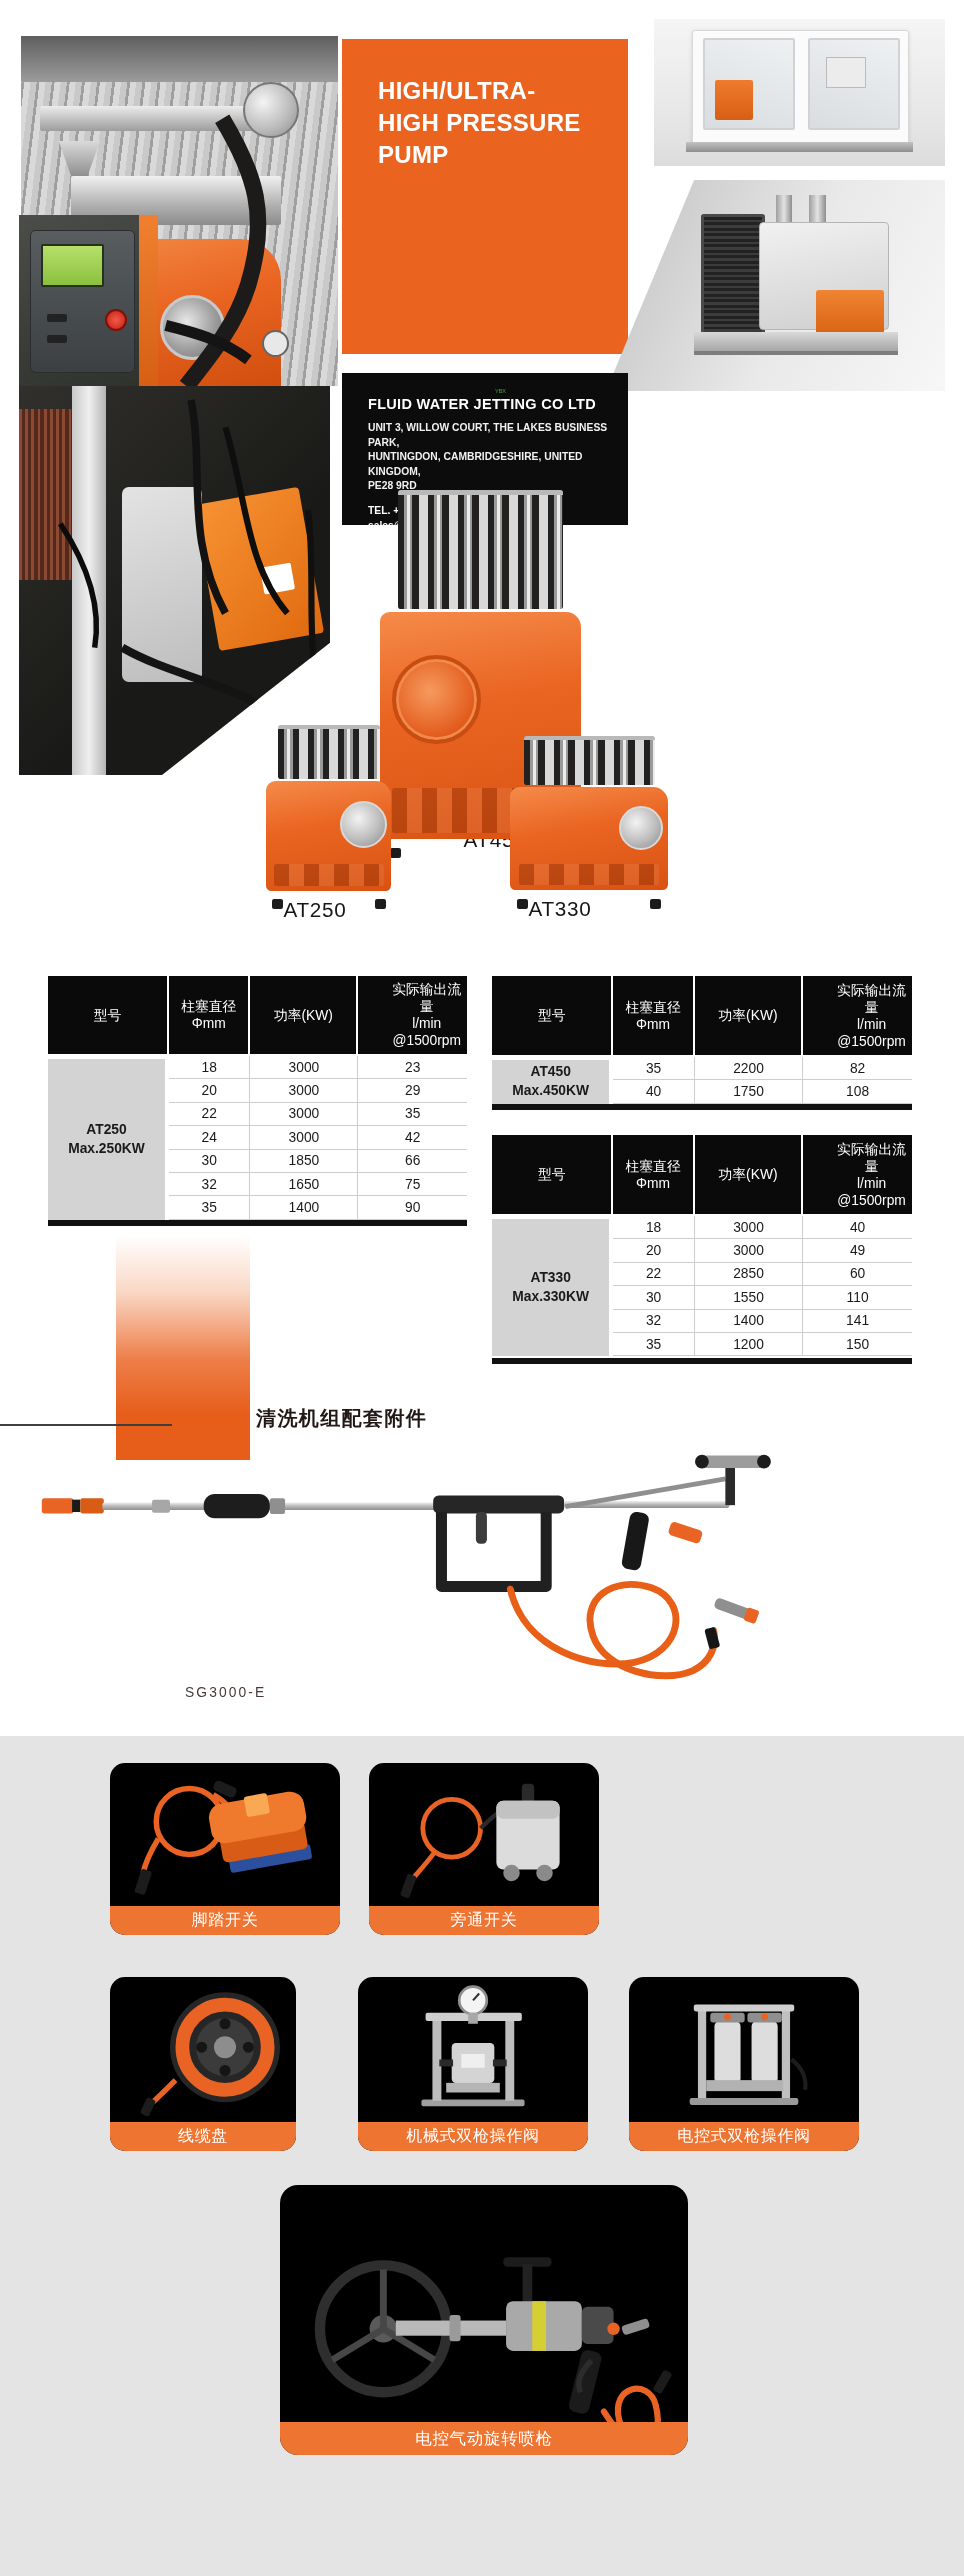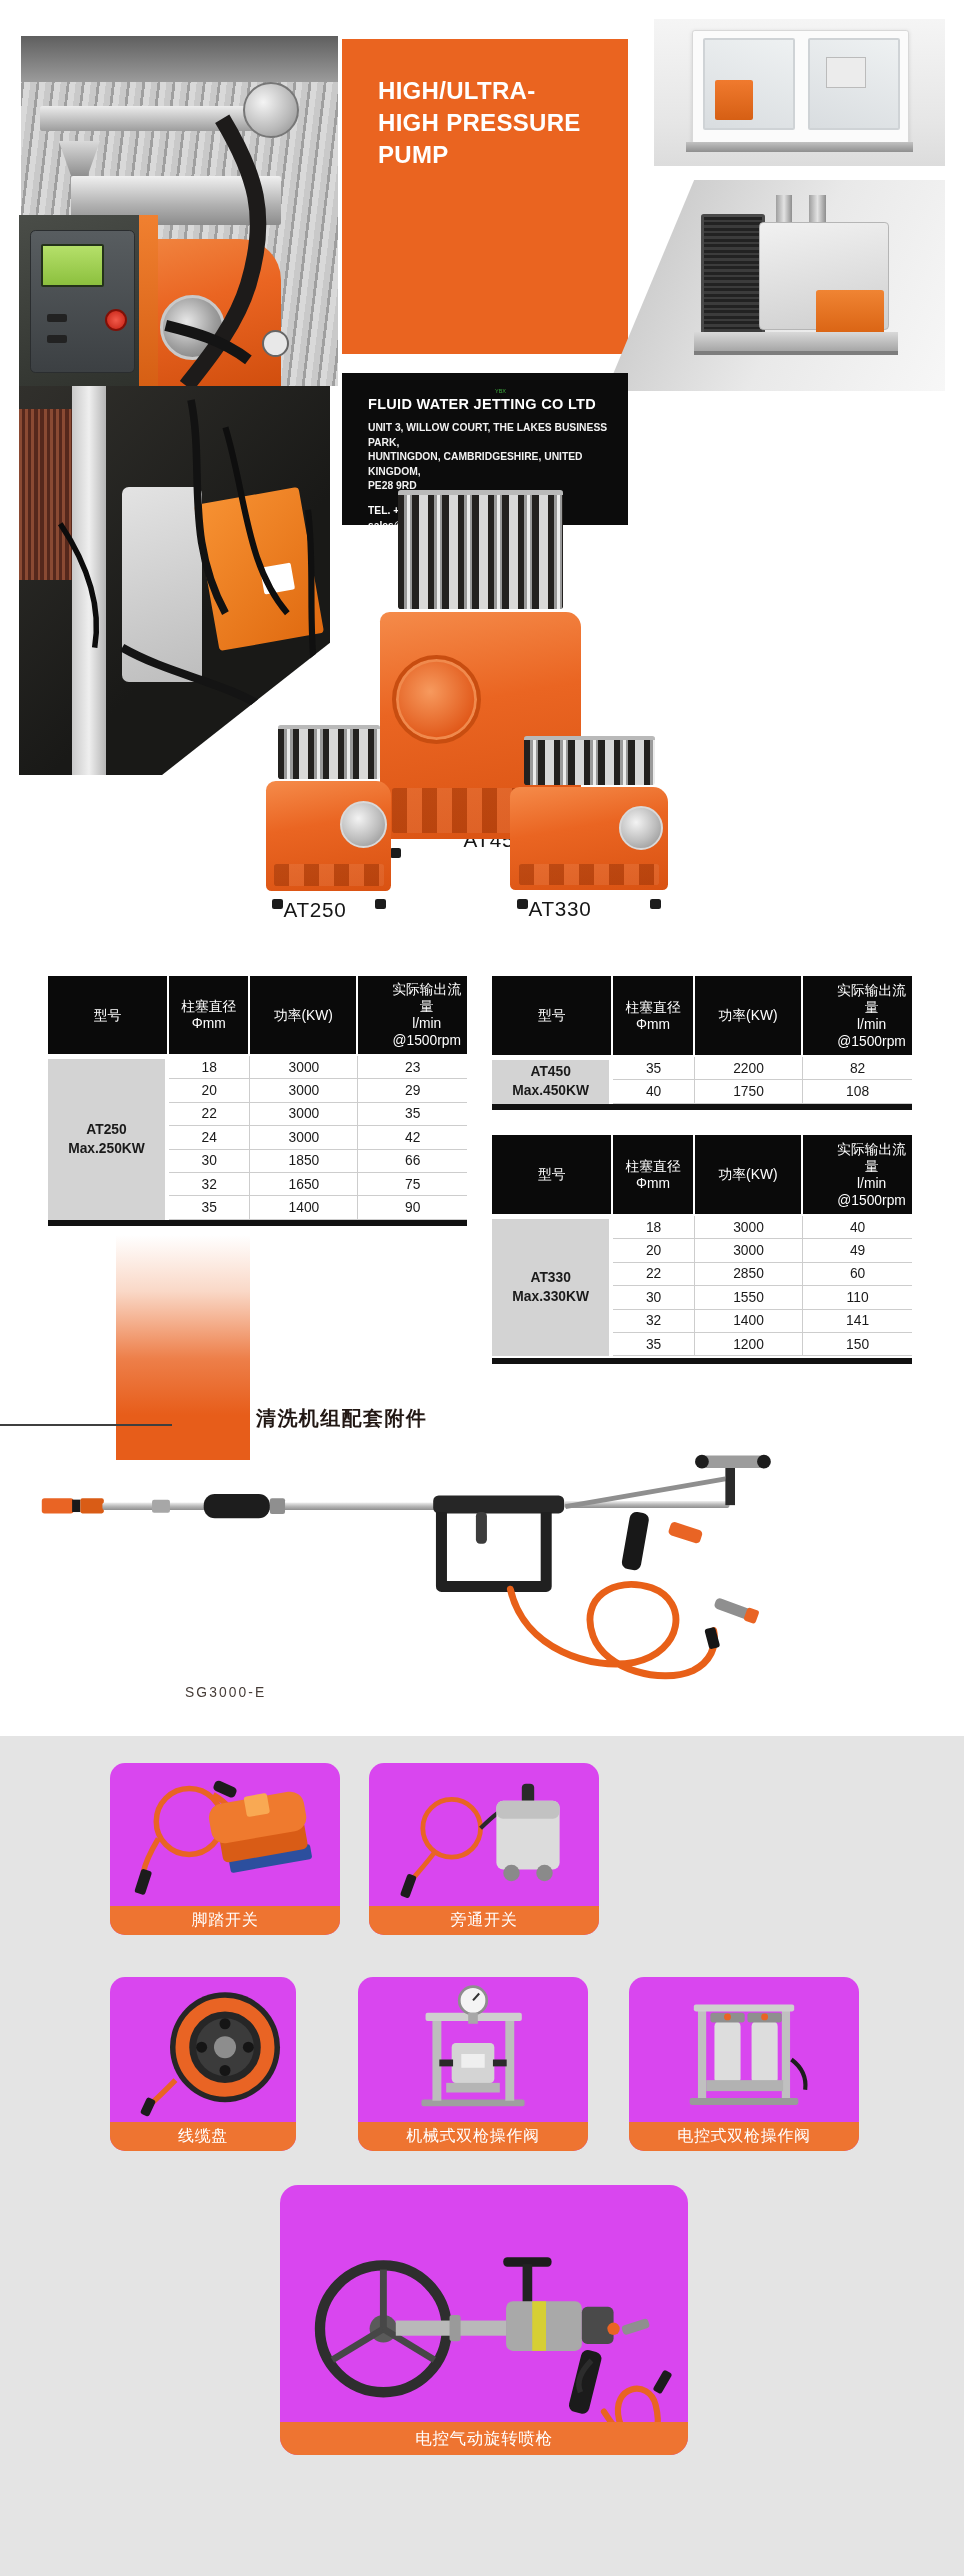--- a/index.html
+++ b/index.html
@@ -62,7 +62,7 @@
 
   
   .gray-panel{position:absolute;left:0;top:1736px;width:964px;height:840px;background:#e4e4e4;}
-  .card{position:absolute;background:#d946ef;border-radius:15px;overflow:hidden;}
+  .card{position:absolute;background:#000000;border-radius:15px;overflow:hidden;}
   .card-art{position:absolute;left:0;top:0;right:0;bottom:29px;}
   .card-band{position:absolute;left:0;right:0;bottom:0;height:29px;background:#ee7431;color:#fff;
        display:flex;align-items:center;justify-content:center;font-size:16px;letter-spacing:0.7px;}

